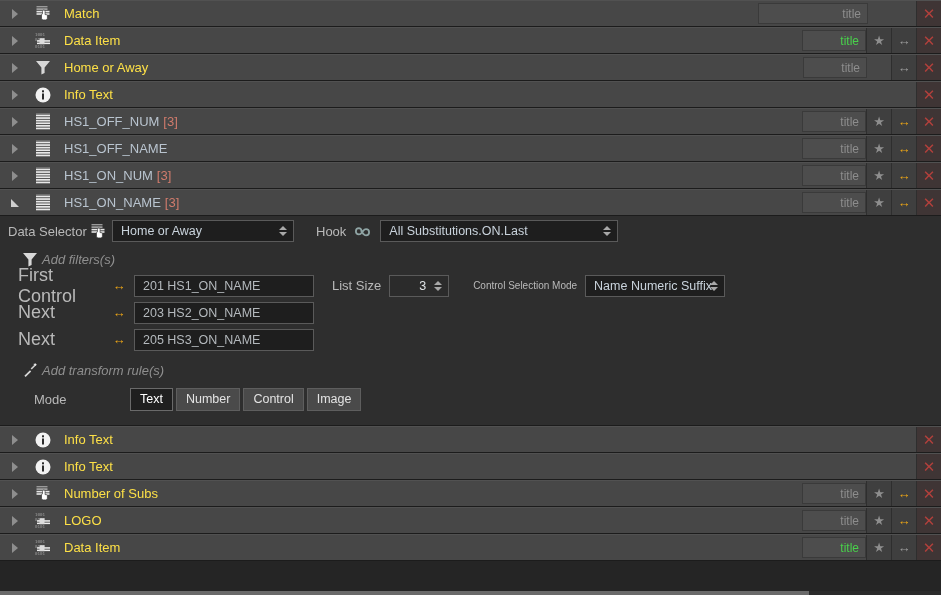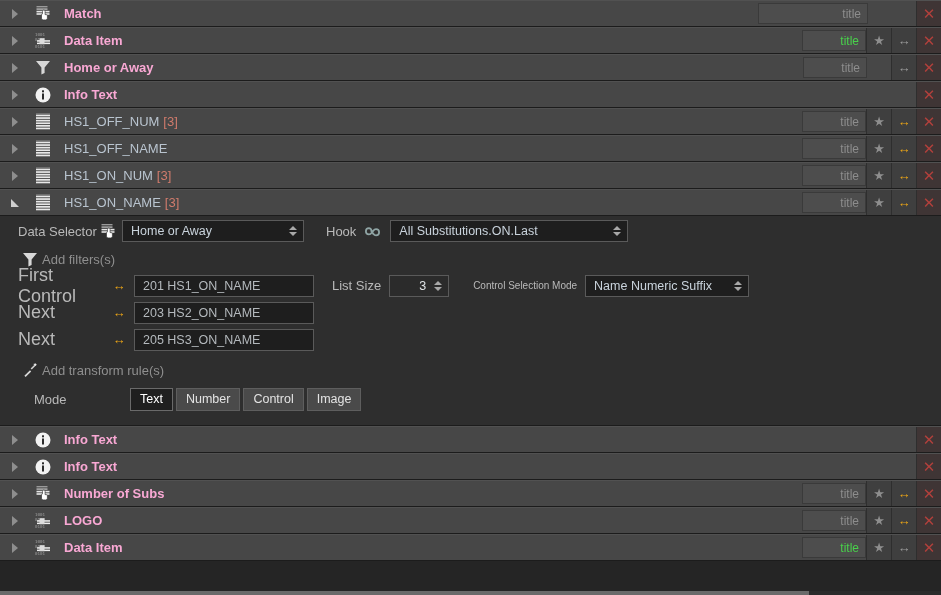--- a/index.html
+++ b/index.html
@@ -62,7 +62,7 @@
     white-space:nowrap;overflow:hidden;
   }
   .rowlabel .cnt{color:#d07b6c;margin-left:4px;}
-  .rowlabel.plain{color:#f9a8d4;font-weight:bold;}
+  .rowlabel.plain{color:#fde047;}
 
   
   .rowright{display:flex;align-items:stretch;flex:0 0 auto;}

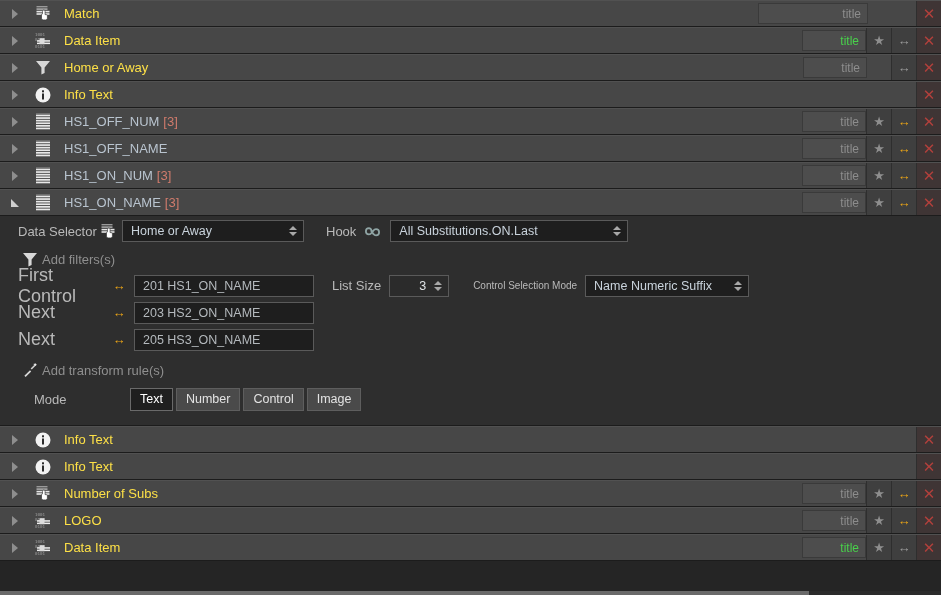--- a/index.html
+++ b/index.html
@@ -98,7 +98,7 @@
     padding:0 0 10px 0;
     position:relative;
   }
-  .prow{display:flex;align-items:center;height:30px;padding-left:18px;}
+  .prow{display:flex;align-items:center;height:30px;padding-left:8px;}
   .plabel{color:#b9b9b9;font-size:13px;}
   .lbl-ds{width:82px;flex:0 0 82px;}
   .select{

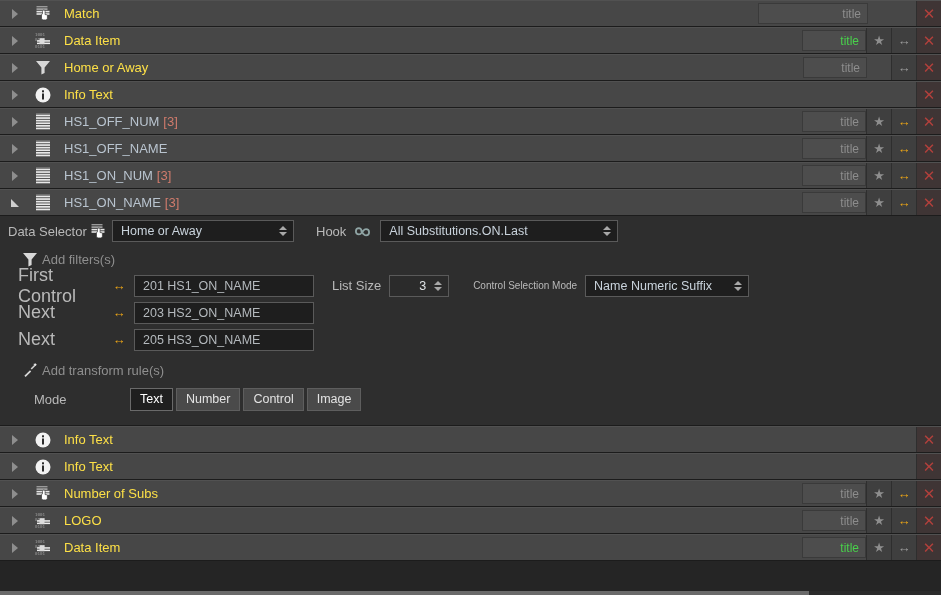--- a/index.html
+++ b/index.html
@@ -124,7 +124,7 @@
   .hooklbl{margin-left:22px;margin-right:8px;color:#b9b9b9;font-size:13px;}
   .hookicon{margin-right:8px;display:flex;align-items:center;}
 
-  .linkrow{display:flex;align-items:center;height:26px;padding-left:18px;}
+  .linkrow{display:flex;align-items:center;height:26px;padding-left:18px;font-style:italic;}
   .linkicon{width:24px;flex:0 0 24px;display:flex;align-items:center;justify-content:center;}
   .linktext{color:#8f8f8f;font-size:13px;cursor:pointer;}
 

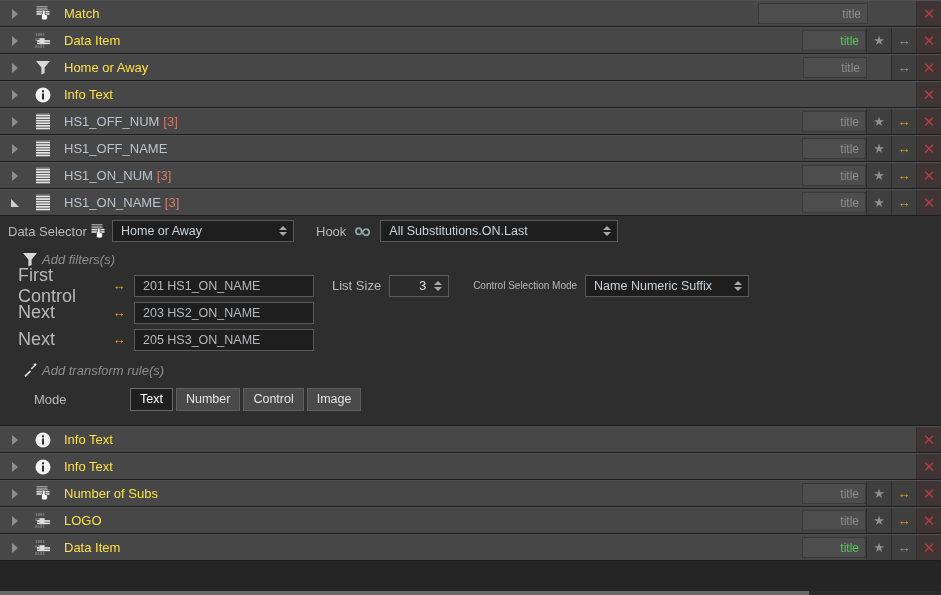--- a/index.html
+++ b/index.html
@@ -146,7 +146,7 @@
     padding-right:22px;color:#dfe3e6;font-size:12.5px;
   }
   .csm-lbl{margin-left:24px;margin-right:8px;color:#b9b9b9;font-size:10px;}
-  .csm-sel{width:164px;}
+  .csm-sel{width:140px;}
 
   .moderow{display:flex;align-items:center;height:32px;padding-left:34px;}
   .mode-lbl{width:96px;flex:0 0 96px;color:#b9b9b9;font-size:13px;}

